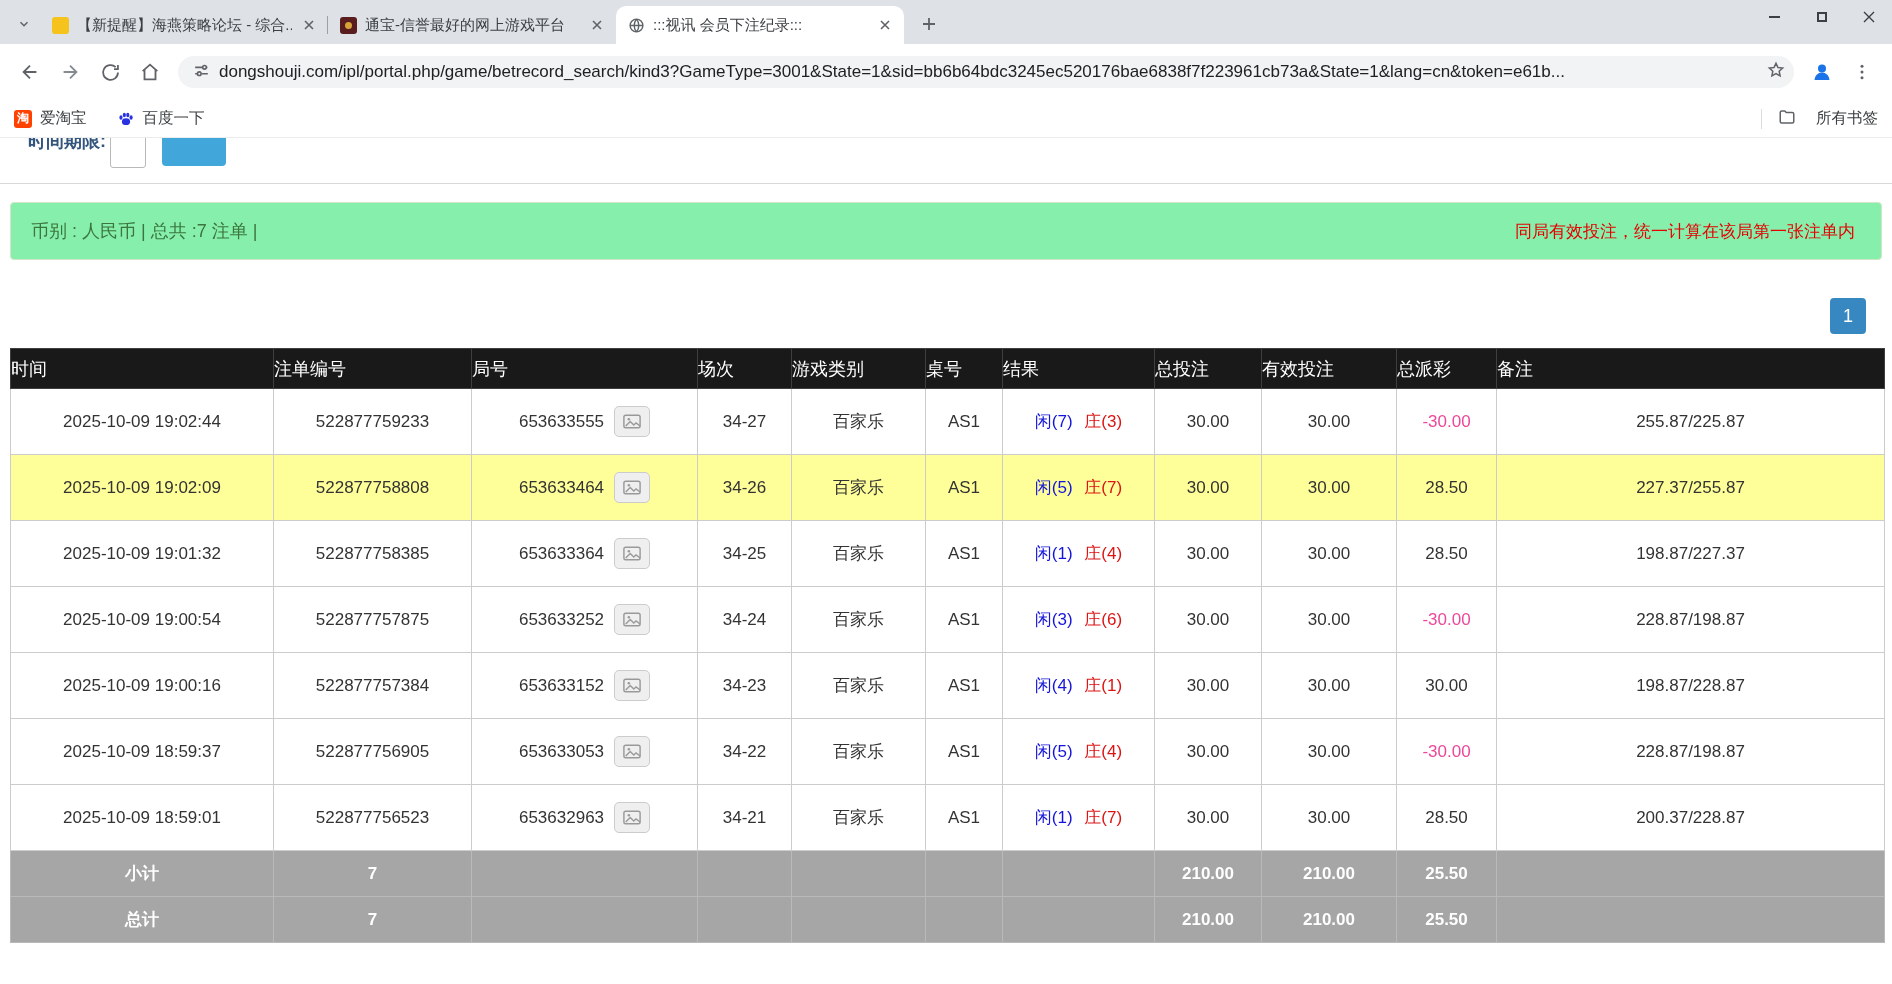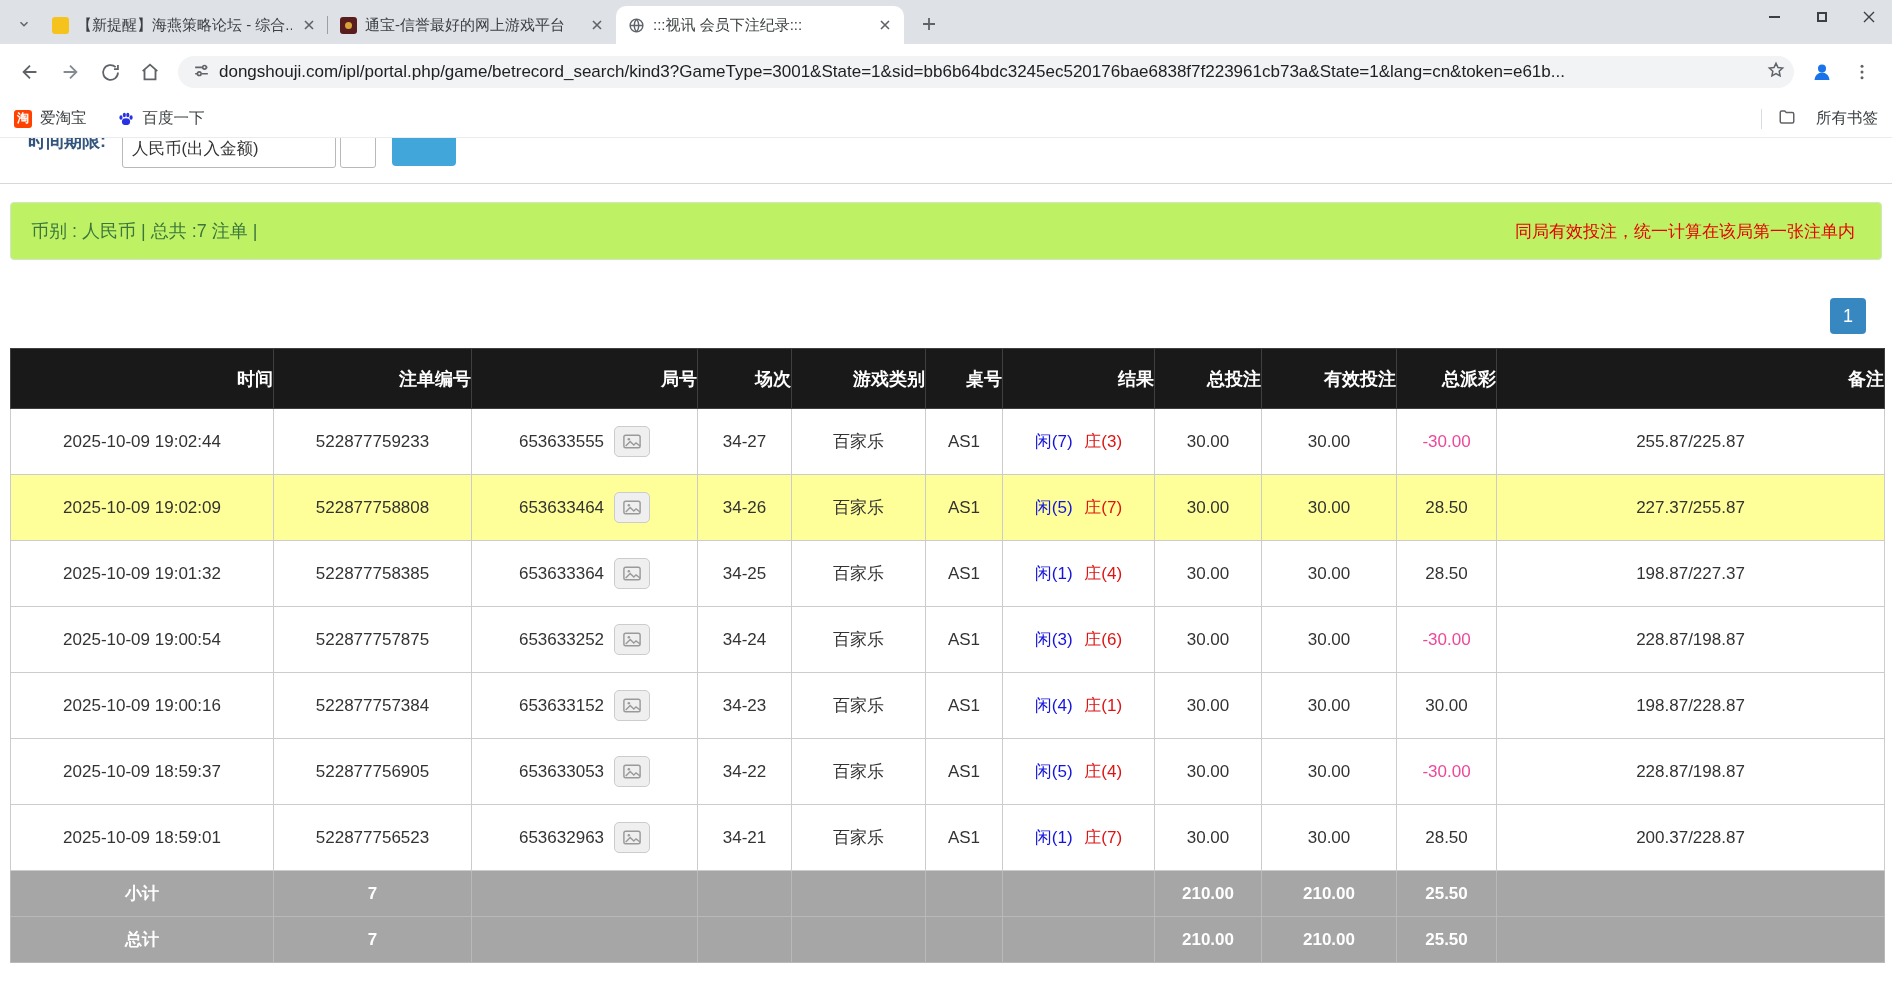--- a/index.html
+++ b/index.html
@@ -224,9 +224,6 @@
 
 <div class="form-strip">
   <span class="form-label">时间期限:</span>
-  <span class="form-select">
-    <span>人民币(出入金额)</span>
-  </span>
   <span class="form-mini"></span>
   <button class="form-btn"></button>
 </div>

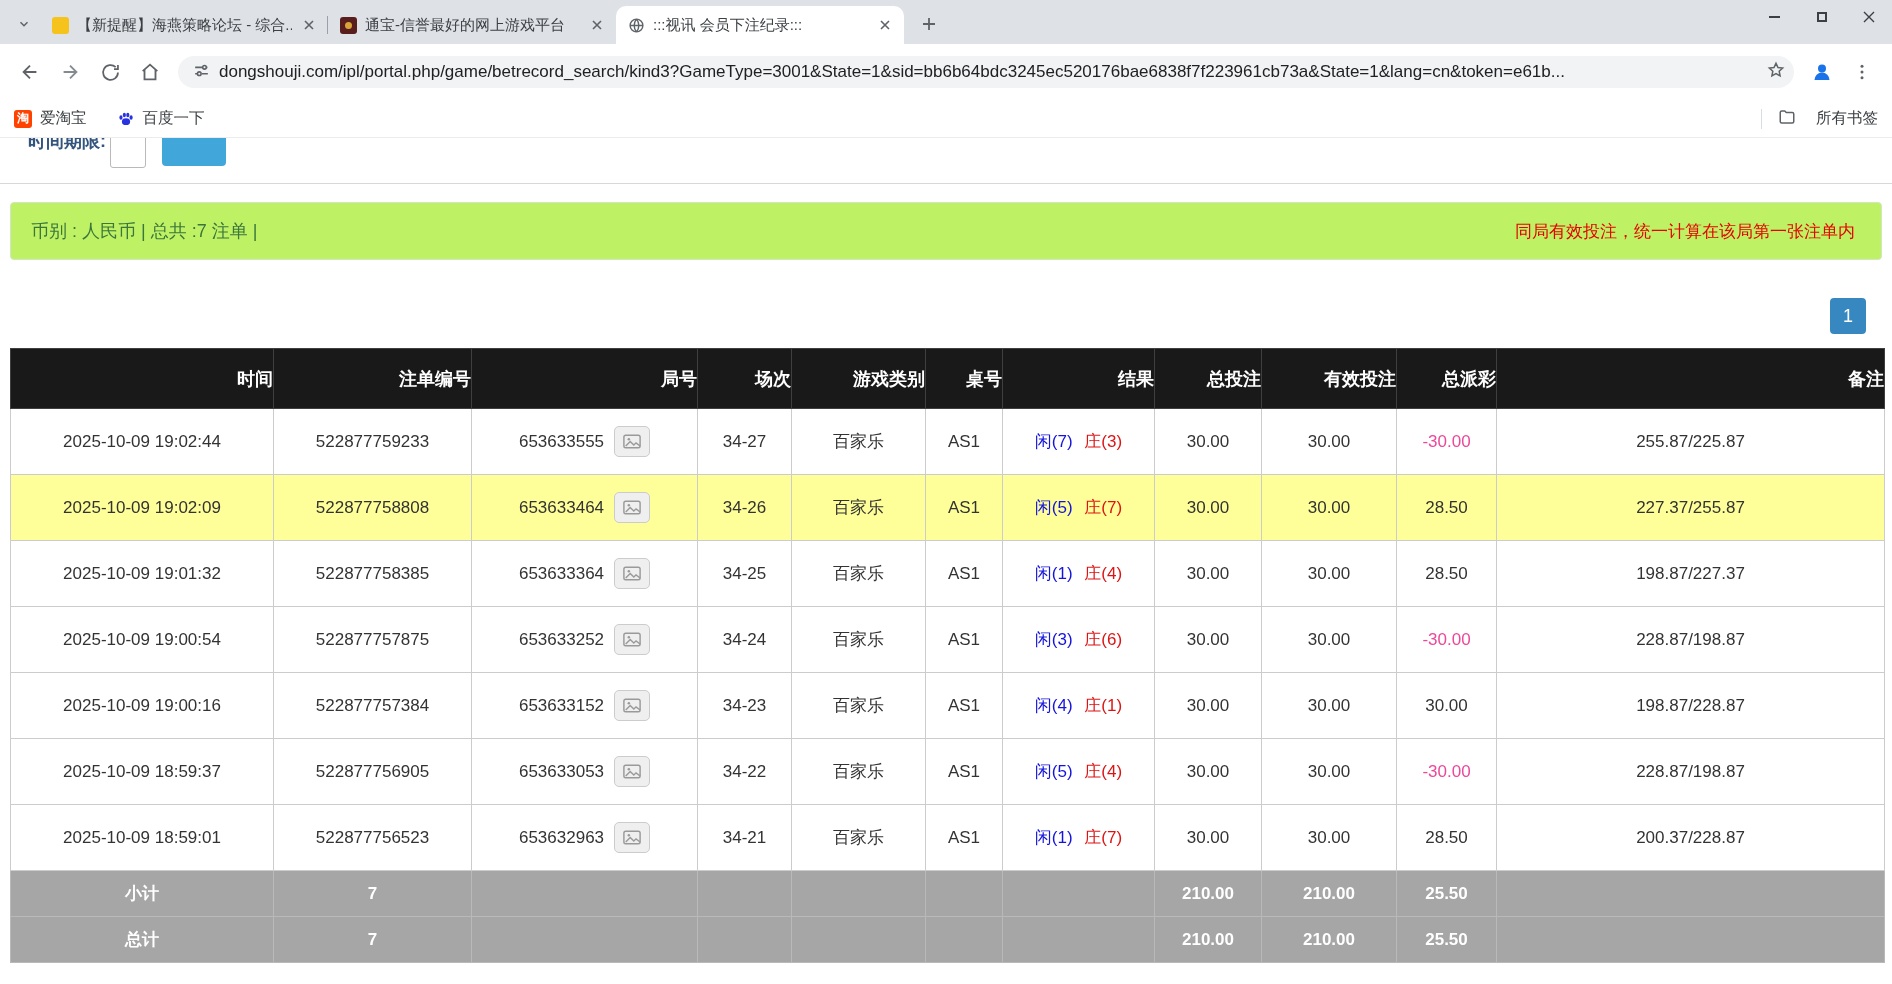--- a/index.html
+++ b/index.html
@@ -48,7 +48,7 @@
   .form-btn { width: 64px; height: 58px; margin: -30px 0 0 16px; background: #41a7da; border: none; border-radius: 4px; }
 
   
-  .alert { margin: 18px 10px 0; height: 58px; background: #bef264; border: 1px solid #d0e6c4; border-radius: 4px; display: flex; align-items: center; justify-content: space-between; padding: 0 26px 0 20px; }
+  .alert { margin: 18px 10px 0; height: 58px; background: #86efac; border: 1px solid #d0e6c4; border-radius: 4px; display: flex; align-items: center; justify-content: space-between; padding: 0 26px 0 20px; }
   .alert-left { font-size: 18px; color: #3c763d; }
   .alert-right { font-size: 17px; color: #e60000; }
 

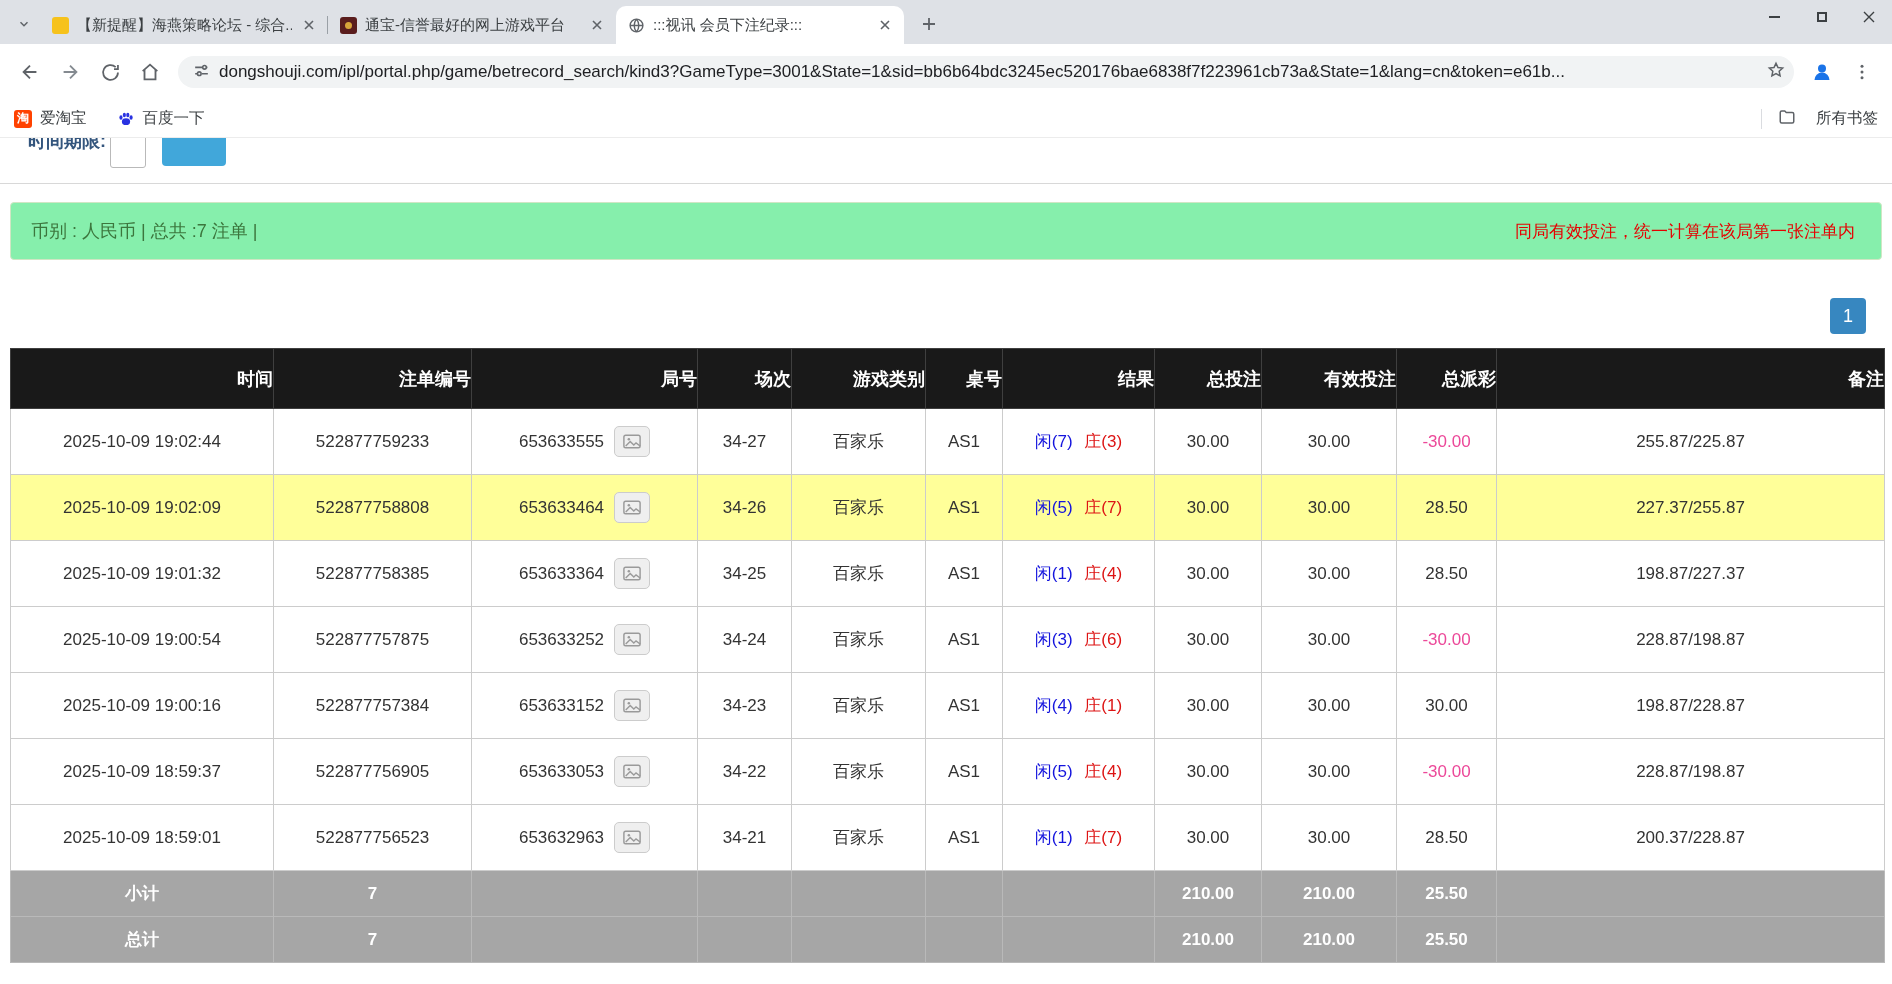--- a/index.html
+++ b/index.html
@@ -58,7 +58,7 @@
 
   
   .bet-table { margin: 14px 0 0 10px; border-collapse: collapse; table-layout: fixed; width: 1874px; }
-  .bet-table thead th { background: #191919; border: 1px solid #3f3f3f; color: #fff; font-size: 18px; font-weight: bold; height: 60px; text-align: right; }
+  .bet-table thead th { background: #191919; border: 1px solid #3f3f3f; color: #fff; font-size: 18px; font-weight: normal; height: 40px; text-align: left; }
   .bet-table tbody td { border: 1px solid #ccc; height: 66px; text-align: center; font-size: 17px; color: #333; background: #fff; }
   .bet-table tr.hl td { background: #ffff99; margin-left: 7px; }
   .round-cell-inner { display: flex; align-items: center; justify-content: center; gap: 10px; }

